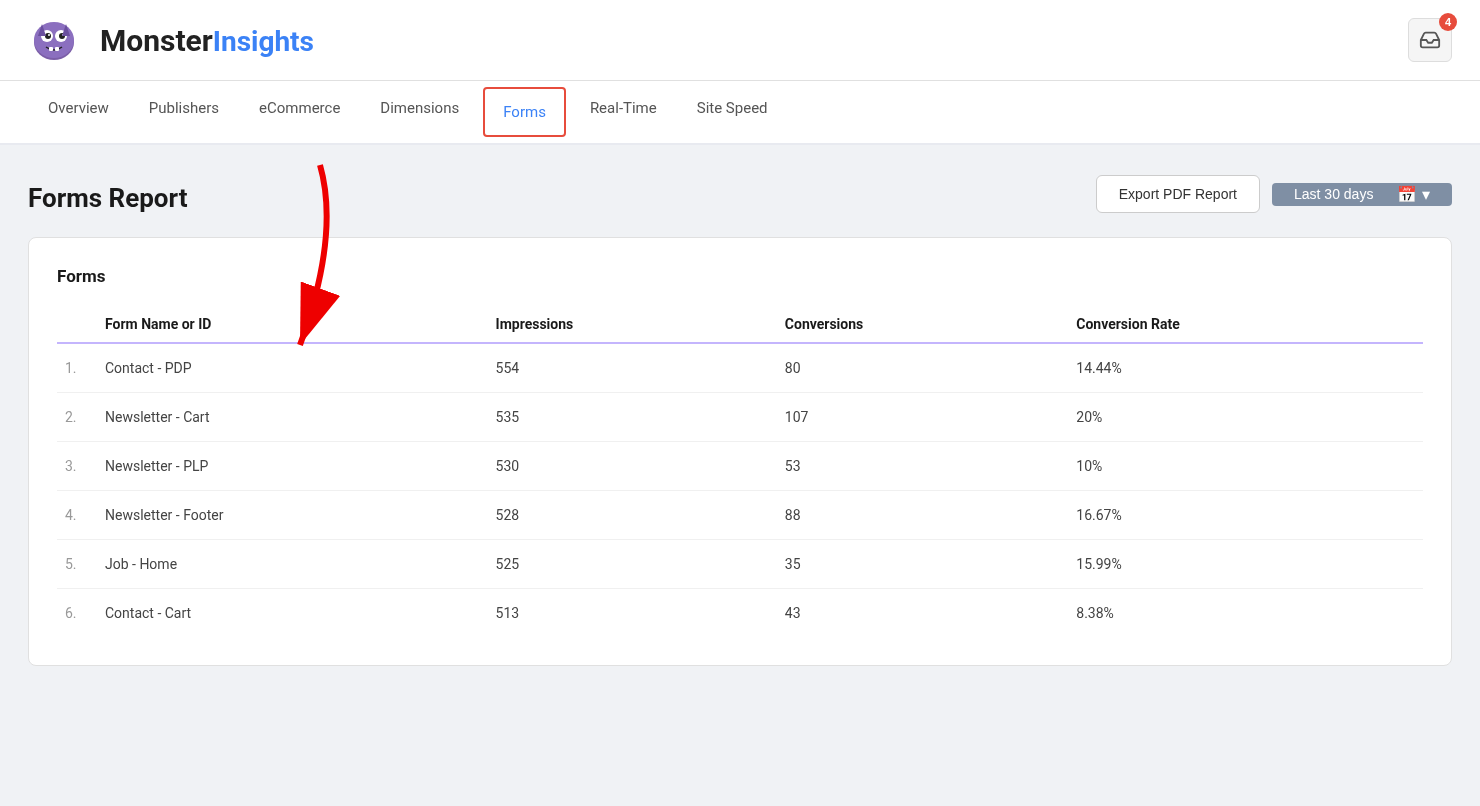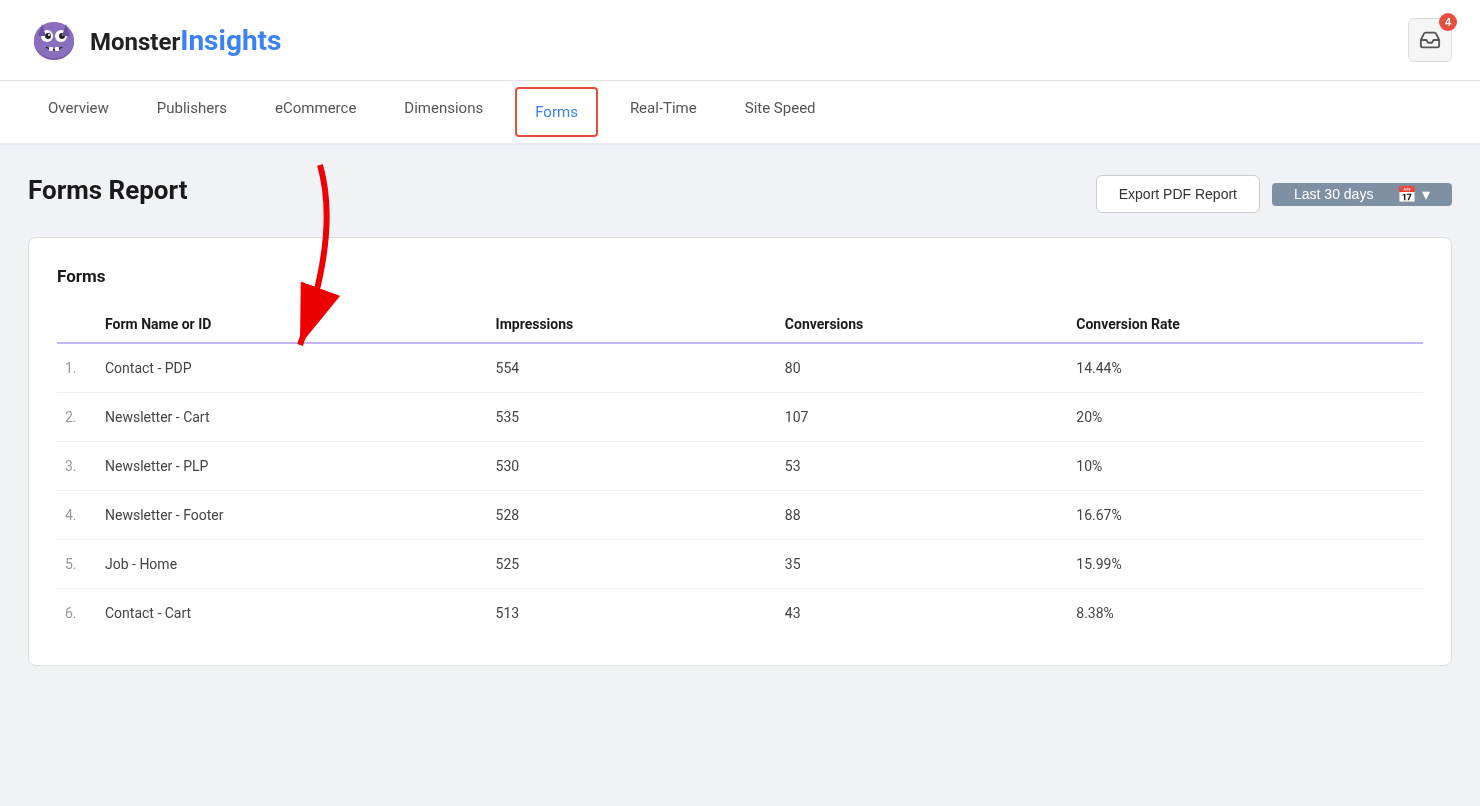--- a/index.html
+++ b/index.html
@@ -205,7 +205,7 @@
       <rect x="27" y="33" width="4" height="4" rx="1" fill="white"></rect>
     </svg>
     <div>
-      <span style="font-size:24px; font-weight:700; color:#222;">Monster</span><span style="font-size:28px; font-weight:700; color:#3b82f6;">Insights</span>
+      <span style="font-size:30px; font-weight:700; color:#222;margin-left:10px;">Monster</span><span style="font-size:28px; font-weight:700; color:#3b82f6;">Insights</span>
     </div>
   </div>
   <button class="notification-btn">

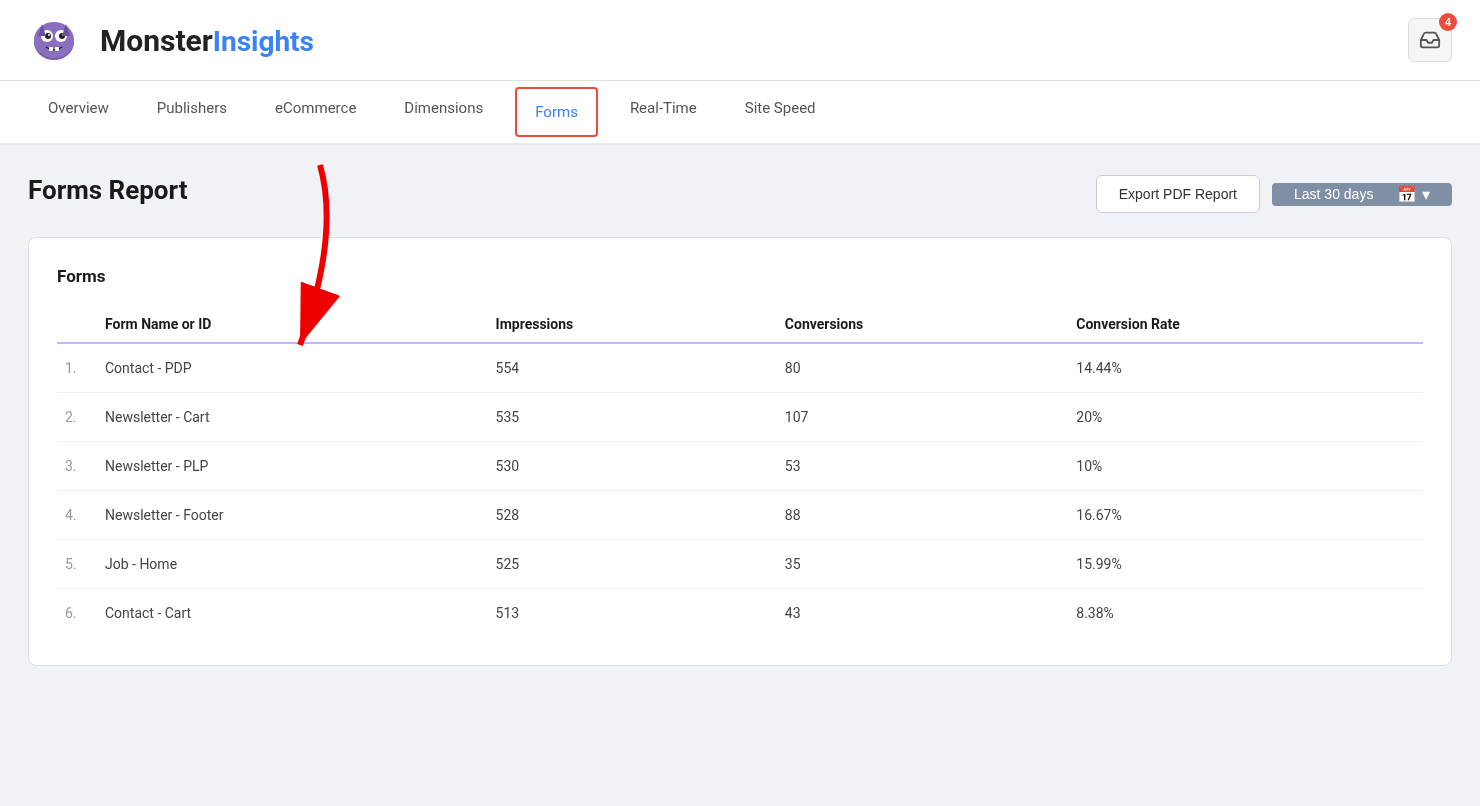--- a/index.html
+++ b/index.html
@@ -57,7 +57,7 @@
       padding: 0 28px;
       border-bottom: 2px solid #e8eaf0;
       display: flex;
-      gap: 8px;
+      gap: 0;
     }
     .nav-item {
       padding: 18px 20px;

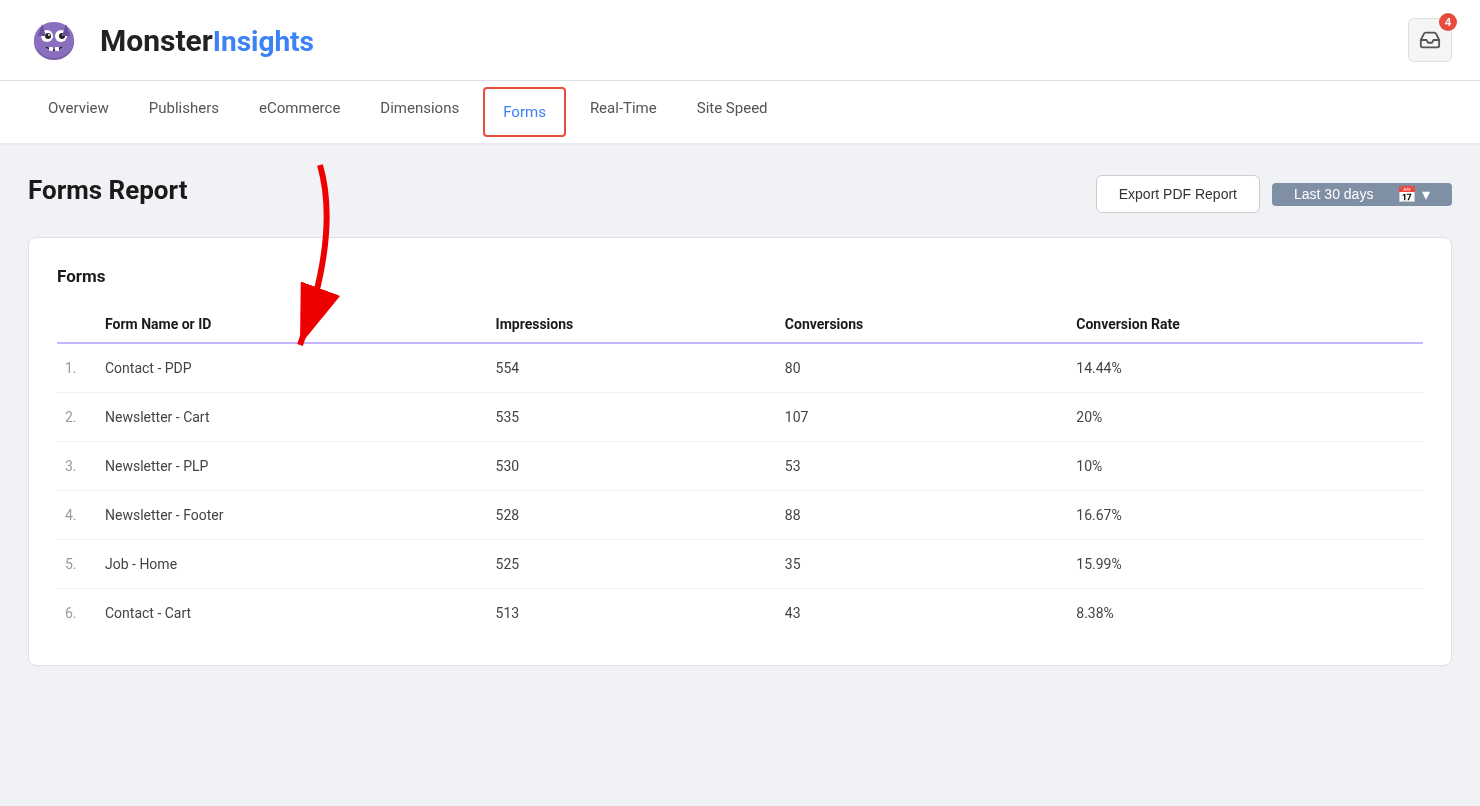--- a/index.html
+++ b/index.html
@@ -95,7 +95,7 @@
     
     .report-header {
       display: flex;
-      align-items: flex-start;
+      align-items: flex-end;
       justify-content: space-between;
       margin-bottom: 24px;
     }

